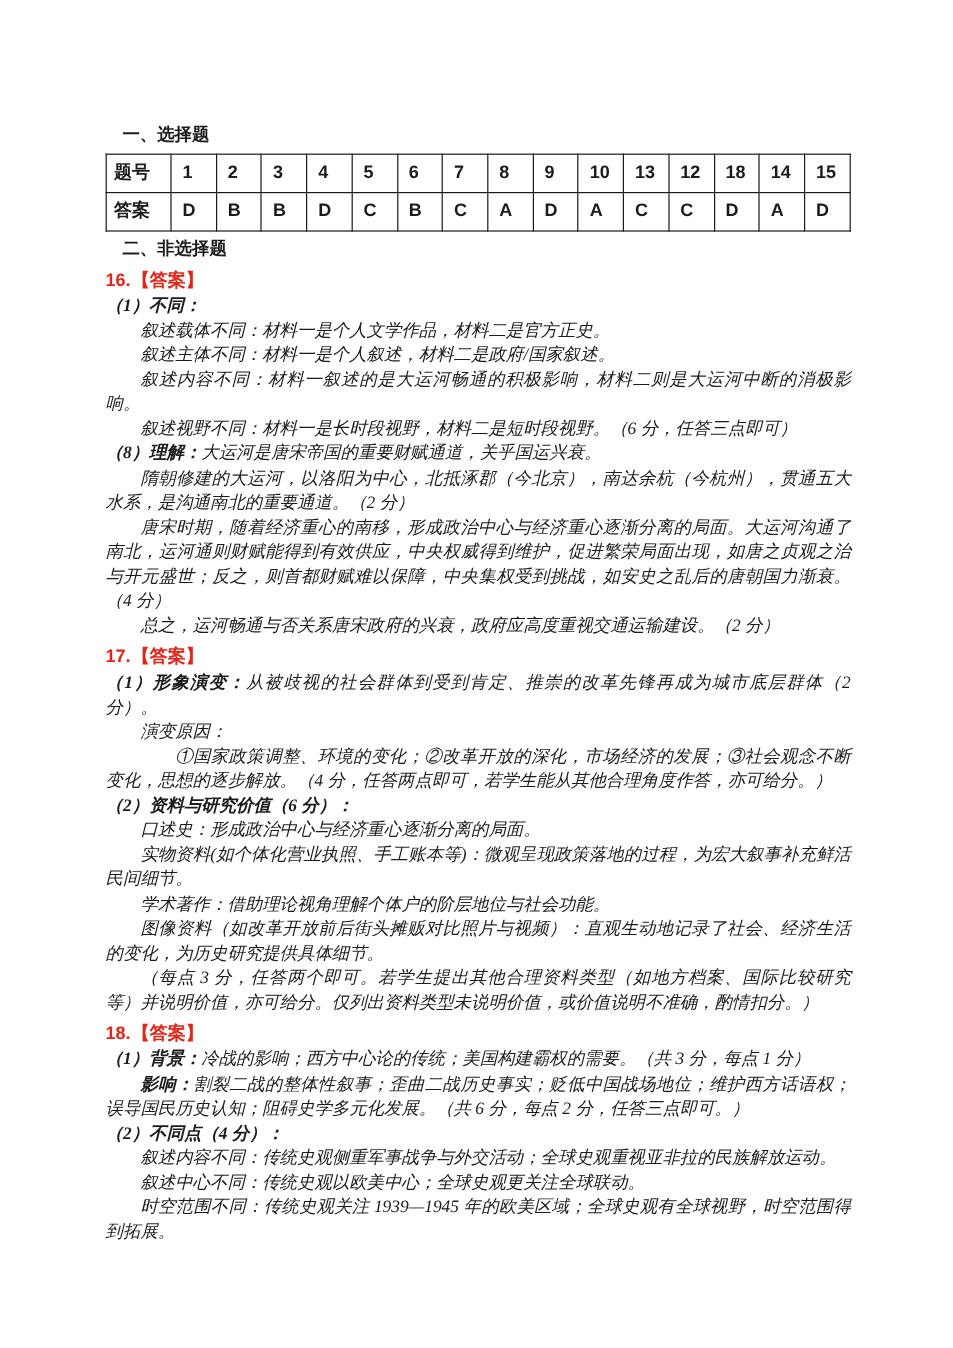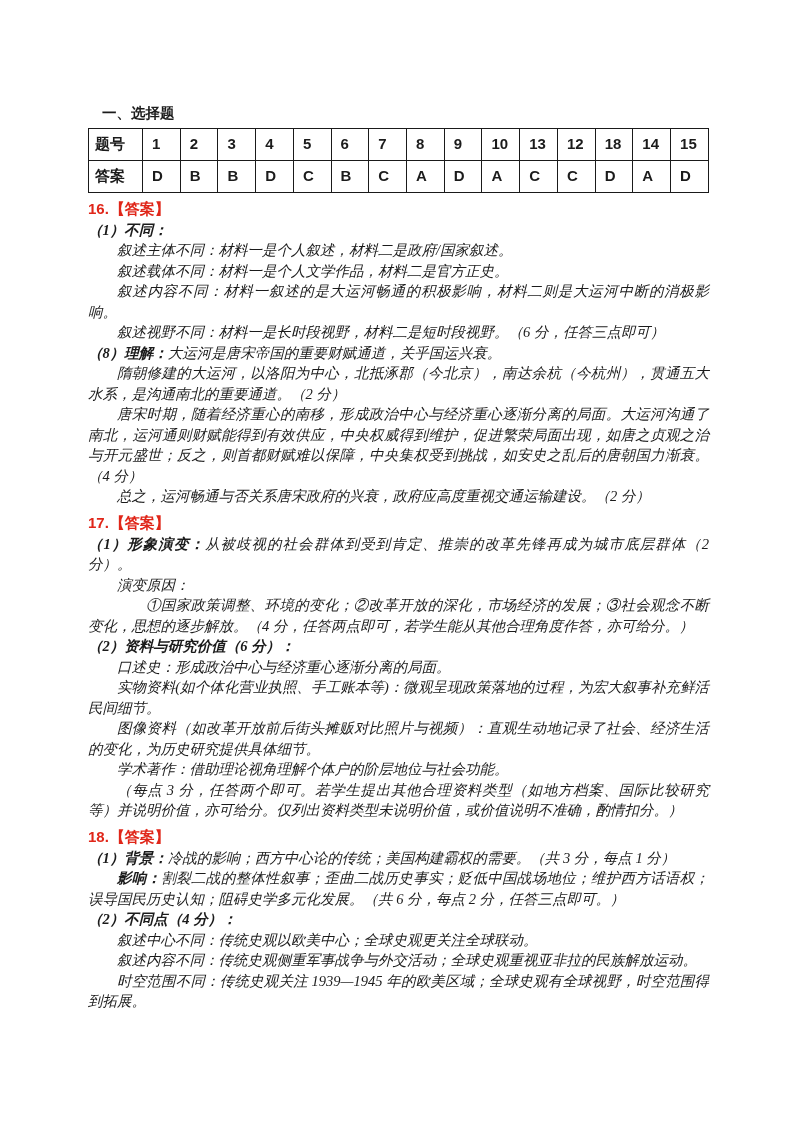--- a/index.html
+++ b/index.html
@@ -113,6 +113,7 @@
       </tbody>
   </table>
 
+  <div class="sec-heading second">二、非选择题</div>
 
   <div id="questions">
       <div class="q-block">

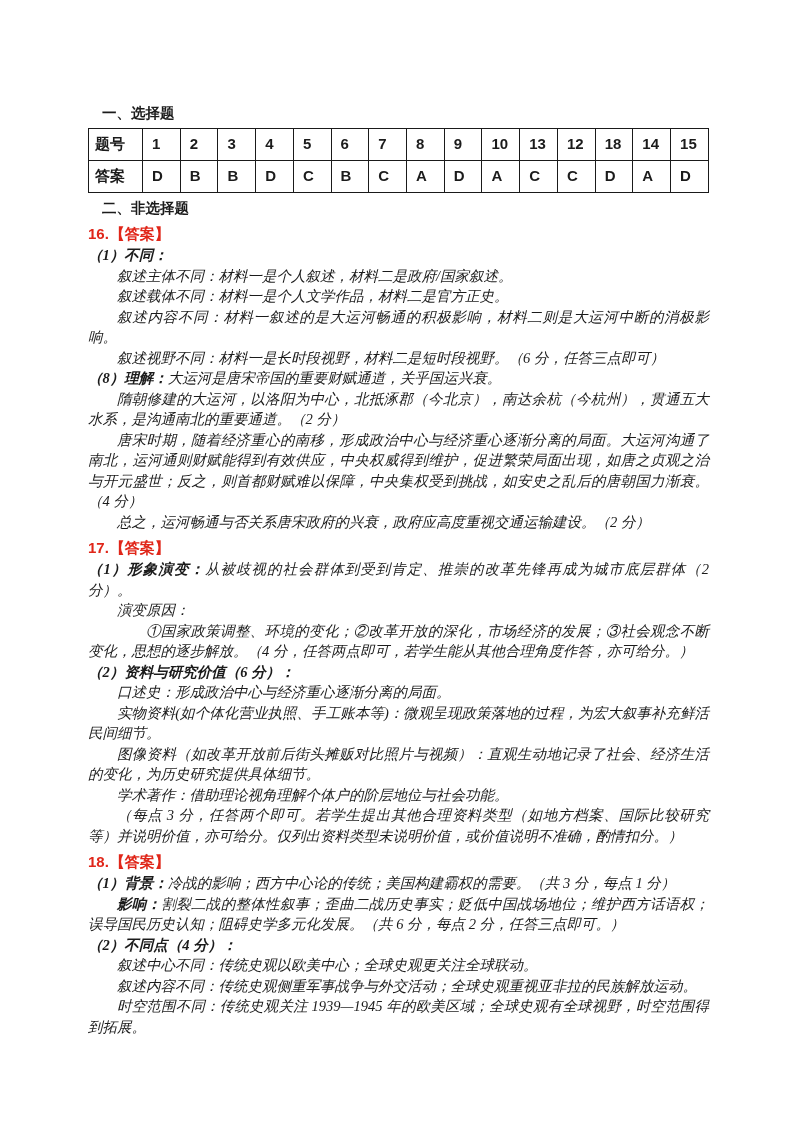--- a/index.html
+++ b/index.html
@@ -119,8 +119,8 @@
       <div class="q-block">
         <div class="q-head"><span class="q-num">16.</span><span>【答案】</span></div>
         <p class="para ind0"><b>（1）不同：</b></p>
+        <p class="para ind2">叙述载体不同：材料一是个人文学作品，材料二是官方正史。</p>
         <p class="para ind2">叙述主体不同：材料一是个人叙述，材料二是政府/国家叙述。</p>
-        <p class="para ind2">叙述载体不同：材料一是个人文学作品，材料二是官方正史。</p>
         <p class="para ind2">叙述内容不同：材料一叙述的是大运河畅通的积极影响，材料二则是大运河中断的消极影响。</p>
         <p class="para ind2">叙述视野不同：材料一是长时段视野，材料二是短时段视野。（6 分，任答三点即可）</p>
         <p class="para ind0"><b>（8）理解：</b>大运河是唐宋帝国的重要财赋通道，关乎国运兴衰。</p>

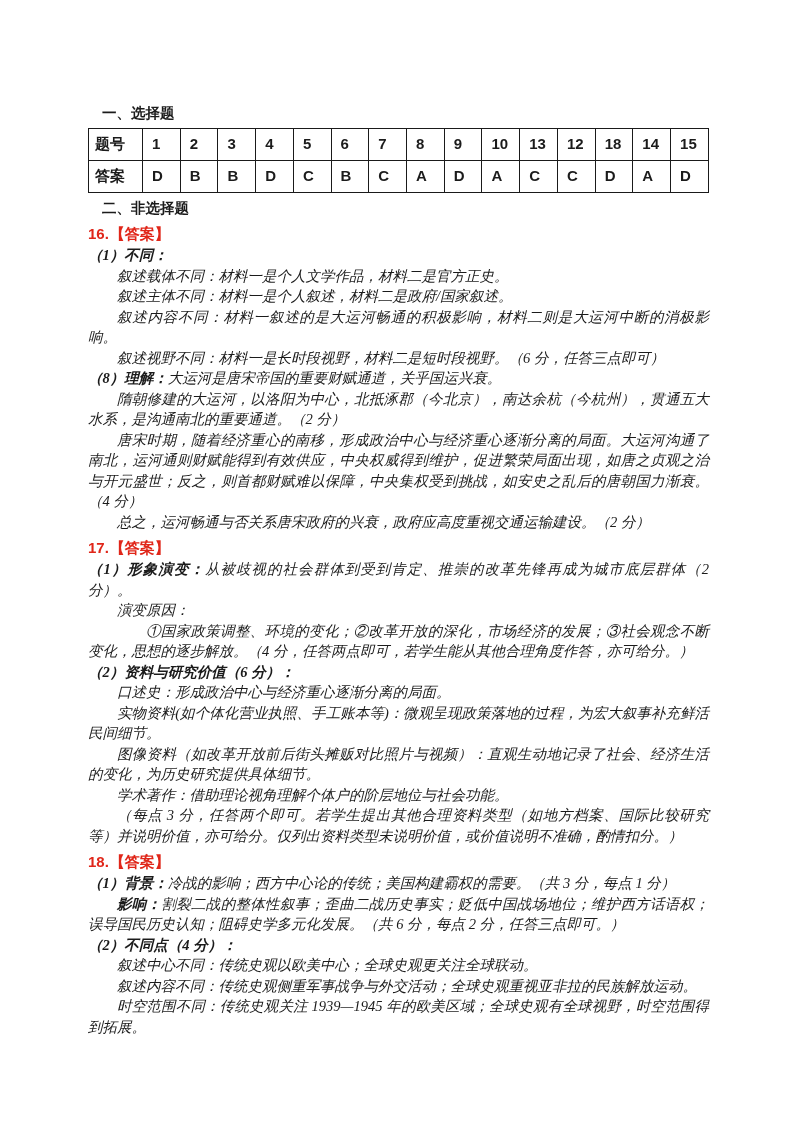--- a/index.html
+++ b/index.html
@@ -136,8 +136,8 @@
         <p class="para ind0"><b>（2）资料与研究价值（6 分）：</b></p>
         <p class="para ind2">口述史：形成政治中心与经济重心逐渐分离的局面。</p>
         <p class="para ind2">实物资料(如个体化营业执照、手工账本等)：微观呈现政策落地的过程，为宏大叙事补充鲜活民间细节。</p>
+        <p class="para ind2">学术著作：借助理论视角理解个体户的阶层地位与社会功能。</p>
         <p class="para ind2">图像资料（如改革开放前后街头摊贩对比照片与视频）：直观生动地记录了社会、经济生活的变化，为历史研究提供具体细节。</p>
-        <p class="para ind2">学术著作：借助理论视角理解个体户的阶层地位与社会功能。</p>
         <p class="para ind2">（每点 3 分，任答两个即可。若学生提出其他合理资料类型（如地方档案、国际比较研究等）并说明价值，亦可给分。仅列出资料类型未说明价值，或价值说明不准确，酌情扣分。）</p>
       </div>
       <div class="q-block">

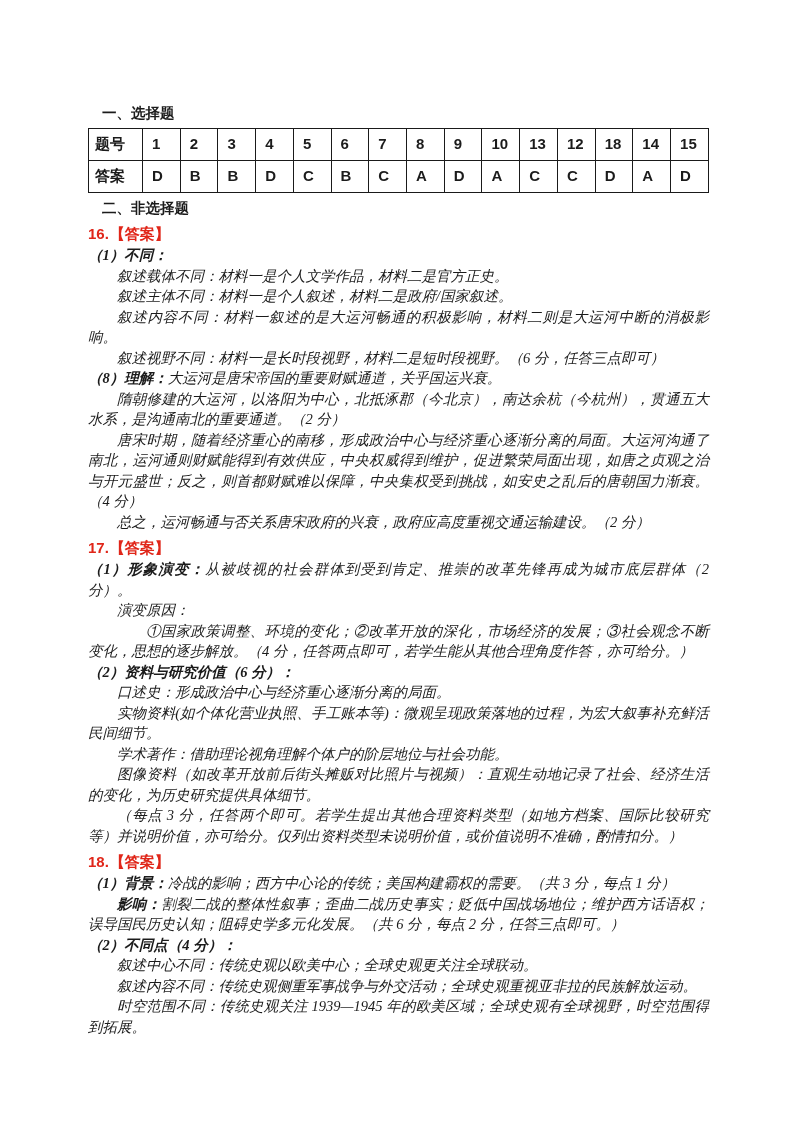--- a/index.html
+++ b/index.html
@@ -145,8 +145,8 @@
         <p class="para ind0"><b>（1）背景：</b>冷战的影响；西方中心论的传统；美国构建霸权的需要。（共 3 分，每点 1 分）</p>
         <p class="para ind2"><b>影响：</b>割裂二战的整体性叙事；歪曲二战历史事实；贬低中国战场地位；维护西方话语权；误导国民历史认知；阻碍史学多元化发展。（共 6 分，每点 2 分，任答三点即可。）</p>
         <p class="para ind0"><b>（2）不同点（4 分）：</b></p>
+        <p class="para ind2">叙述内容不同：传统史观侧重军事战争与外交活动；全球史观重视亚非拉的民族解放运动。</p>
         <p class="para ind2">叙述中心不同：传统史观以欧美中心；全球史观更关注全球联动。</p>
-        <p class="para ind2">叙述内容不同：传统史观侧重军事战争与外交活动；全球史观重视亚非拉的民族解放运动。</p>
         <p class="para ind2">时空范围不同：传统史观关注 1939—1945 年的欧美区域；全球史观有全球视野，时空范围得到拓展。</p>
       </div>
     </div>

